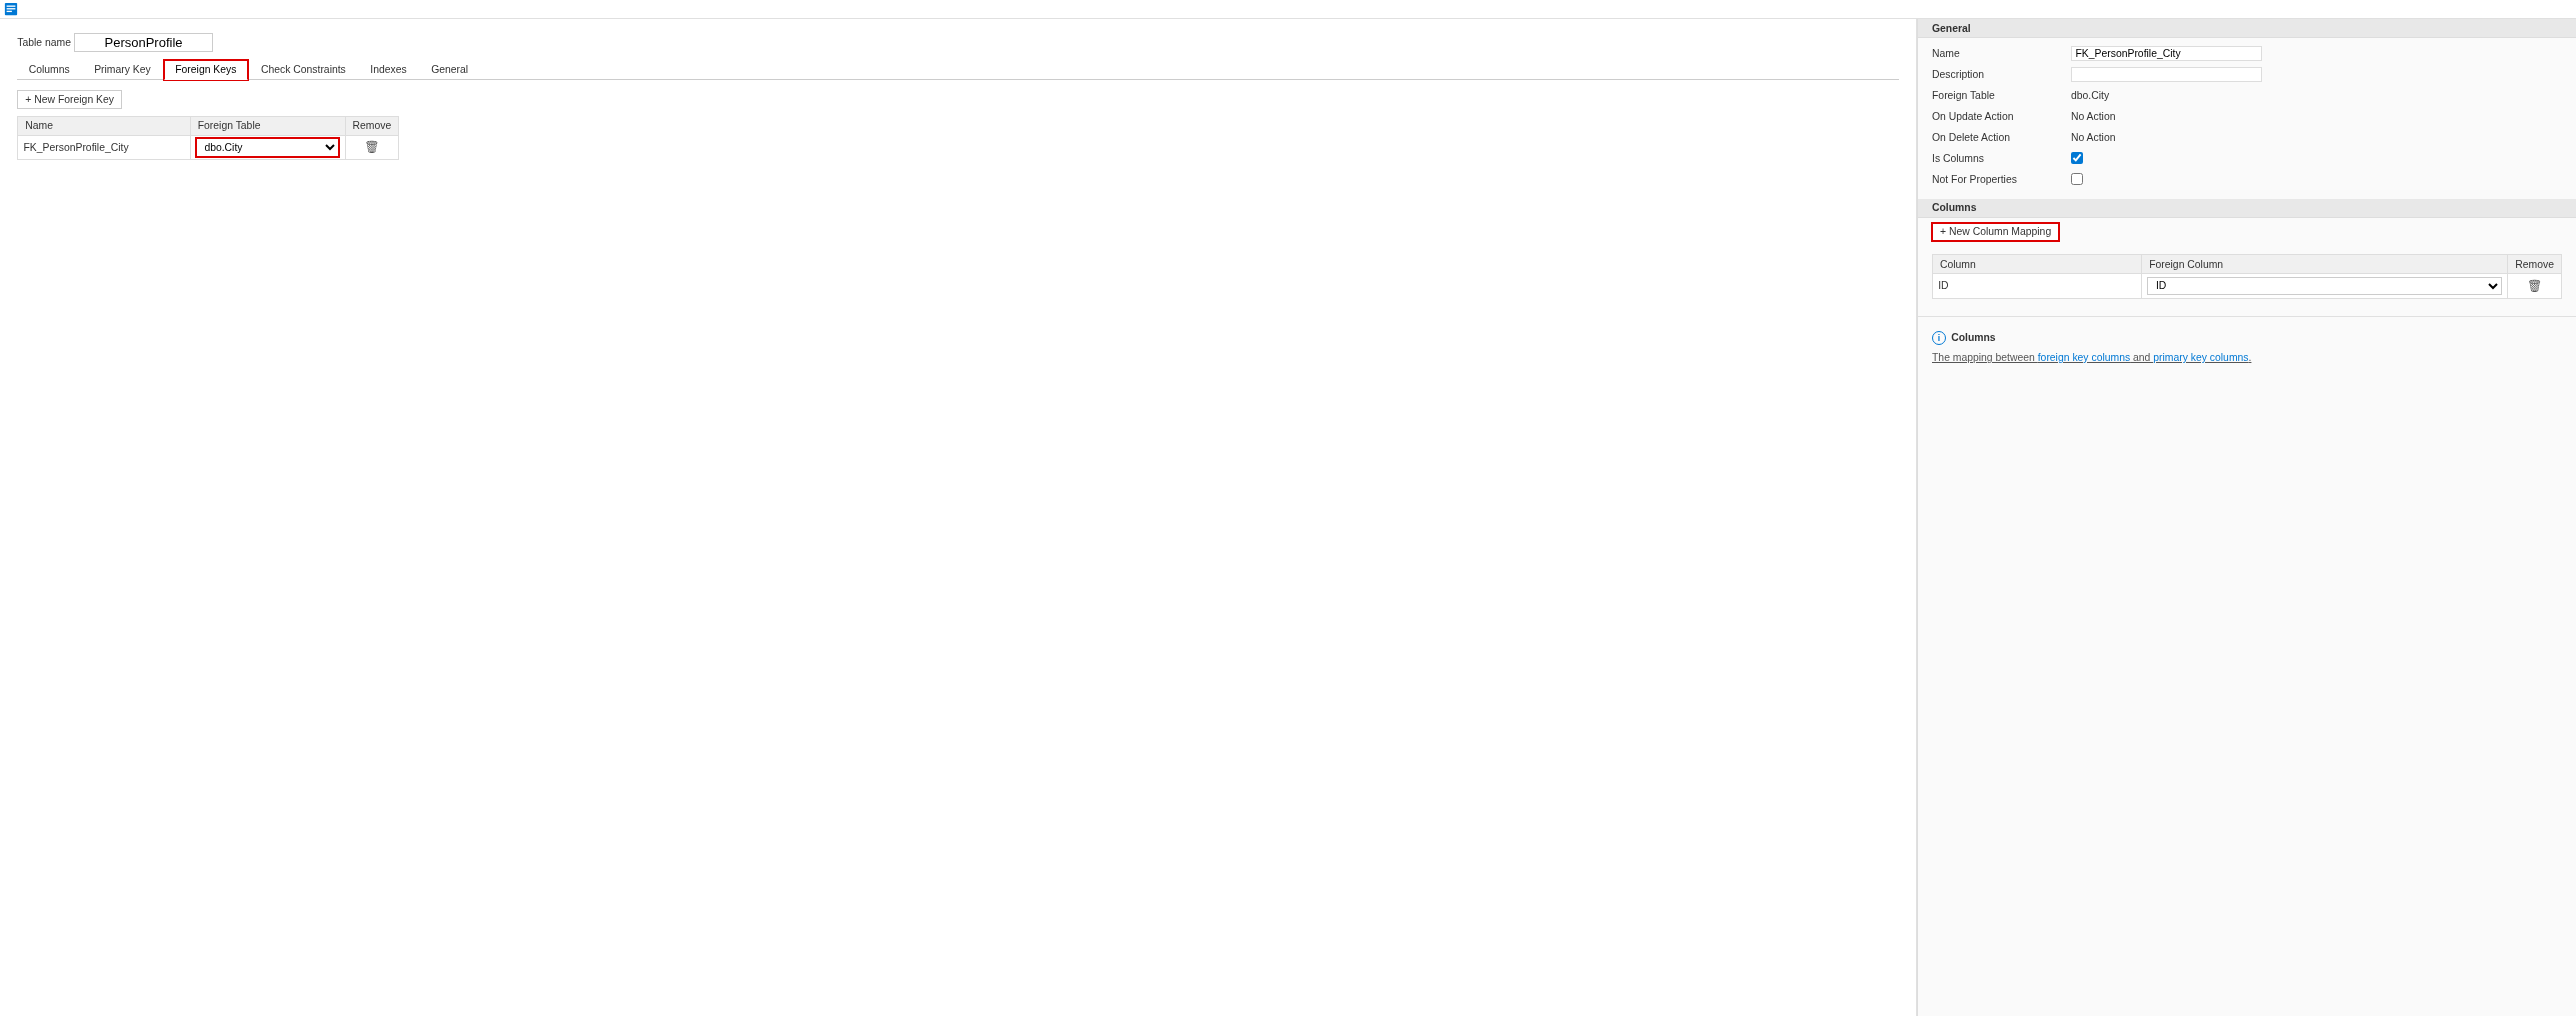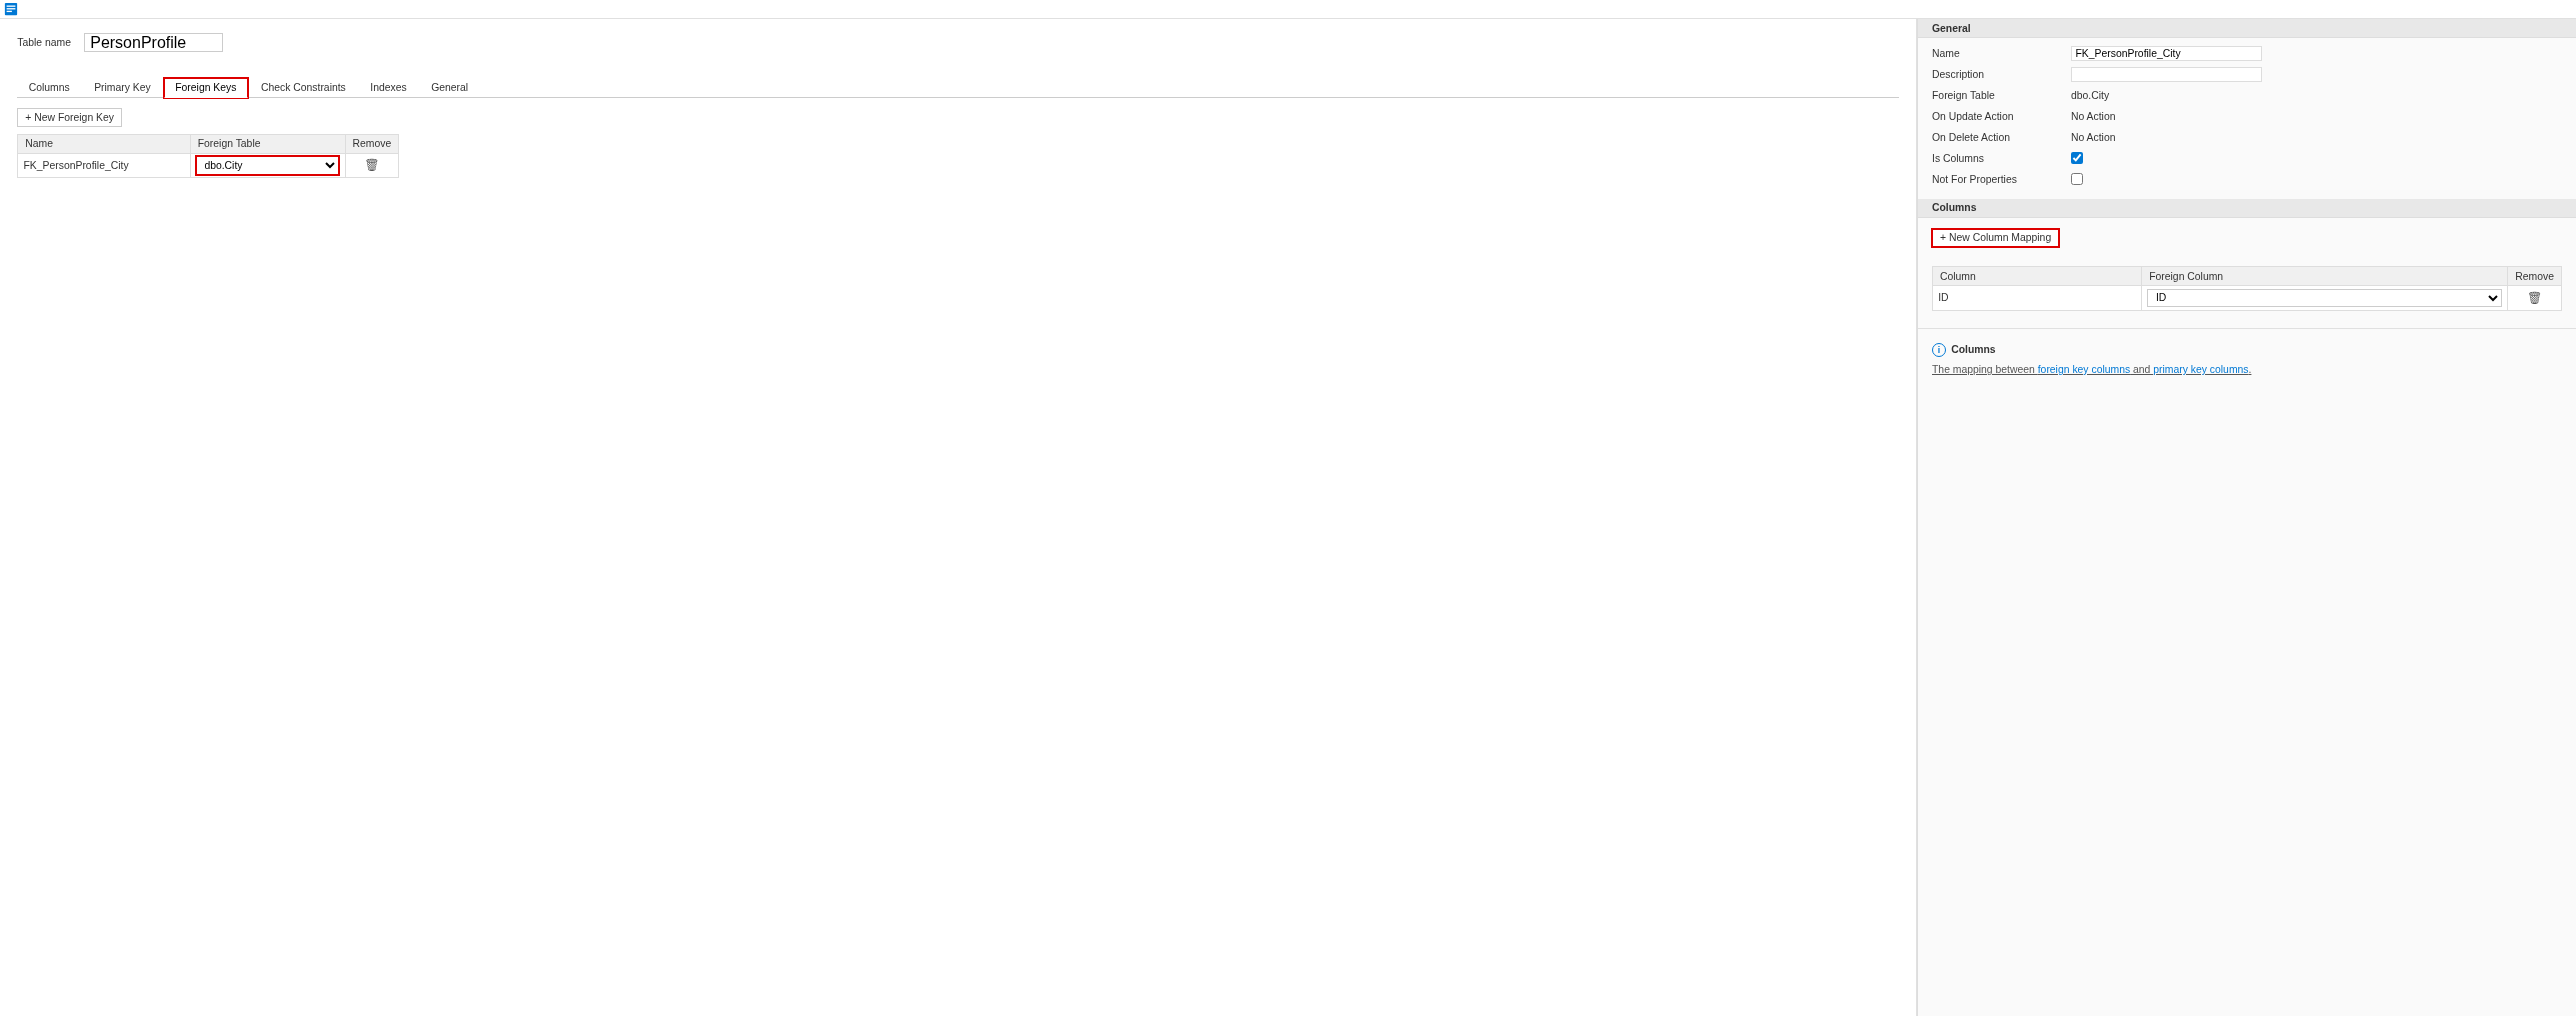--- a/index.html
+++ b/index.html
@@ -52,8 +52,8 @@
     .table-name-row {
       display: flex;
       align-items: center;
-      margin-bottom: 25px;
-      gap: 13px;
+      margin-bottom: 7px;
+      gap: 3px;
     }
     .table-name-label {
       font-size: 10.4px;

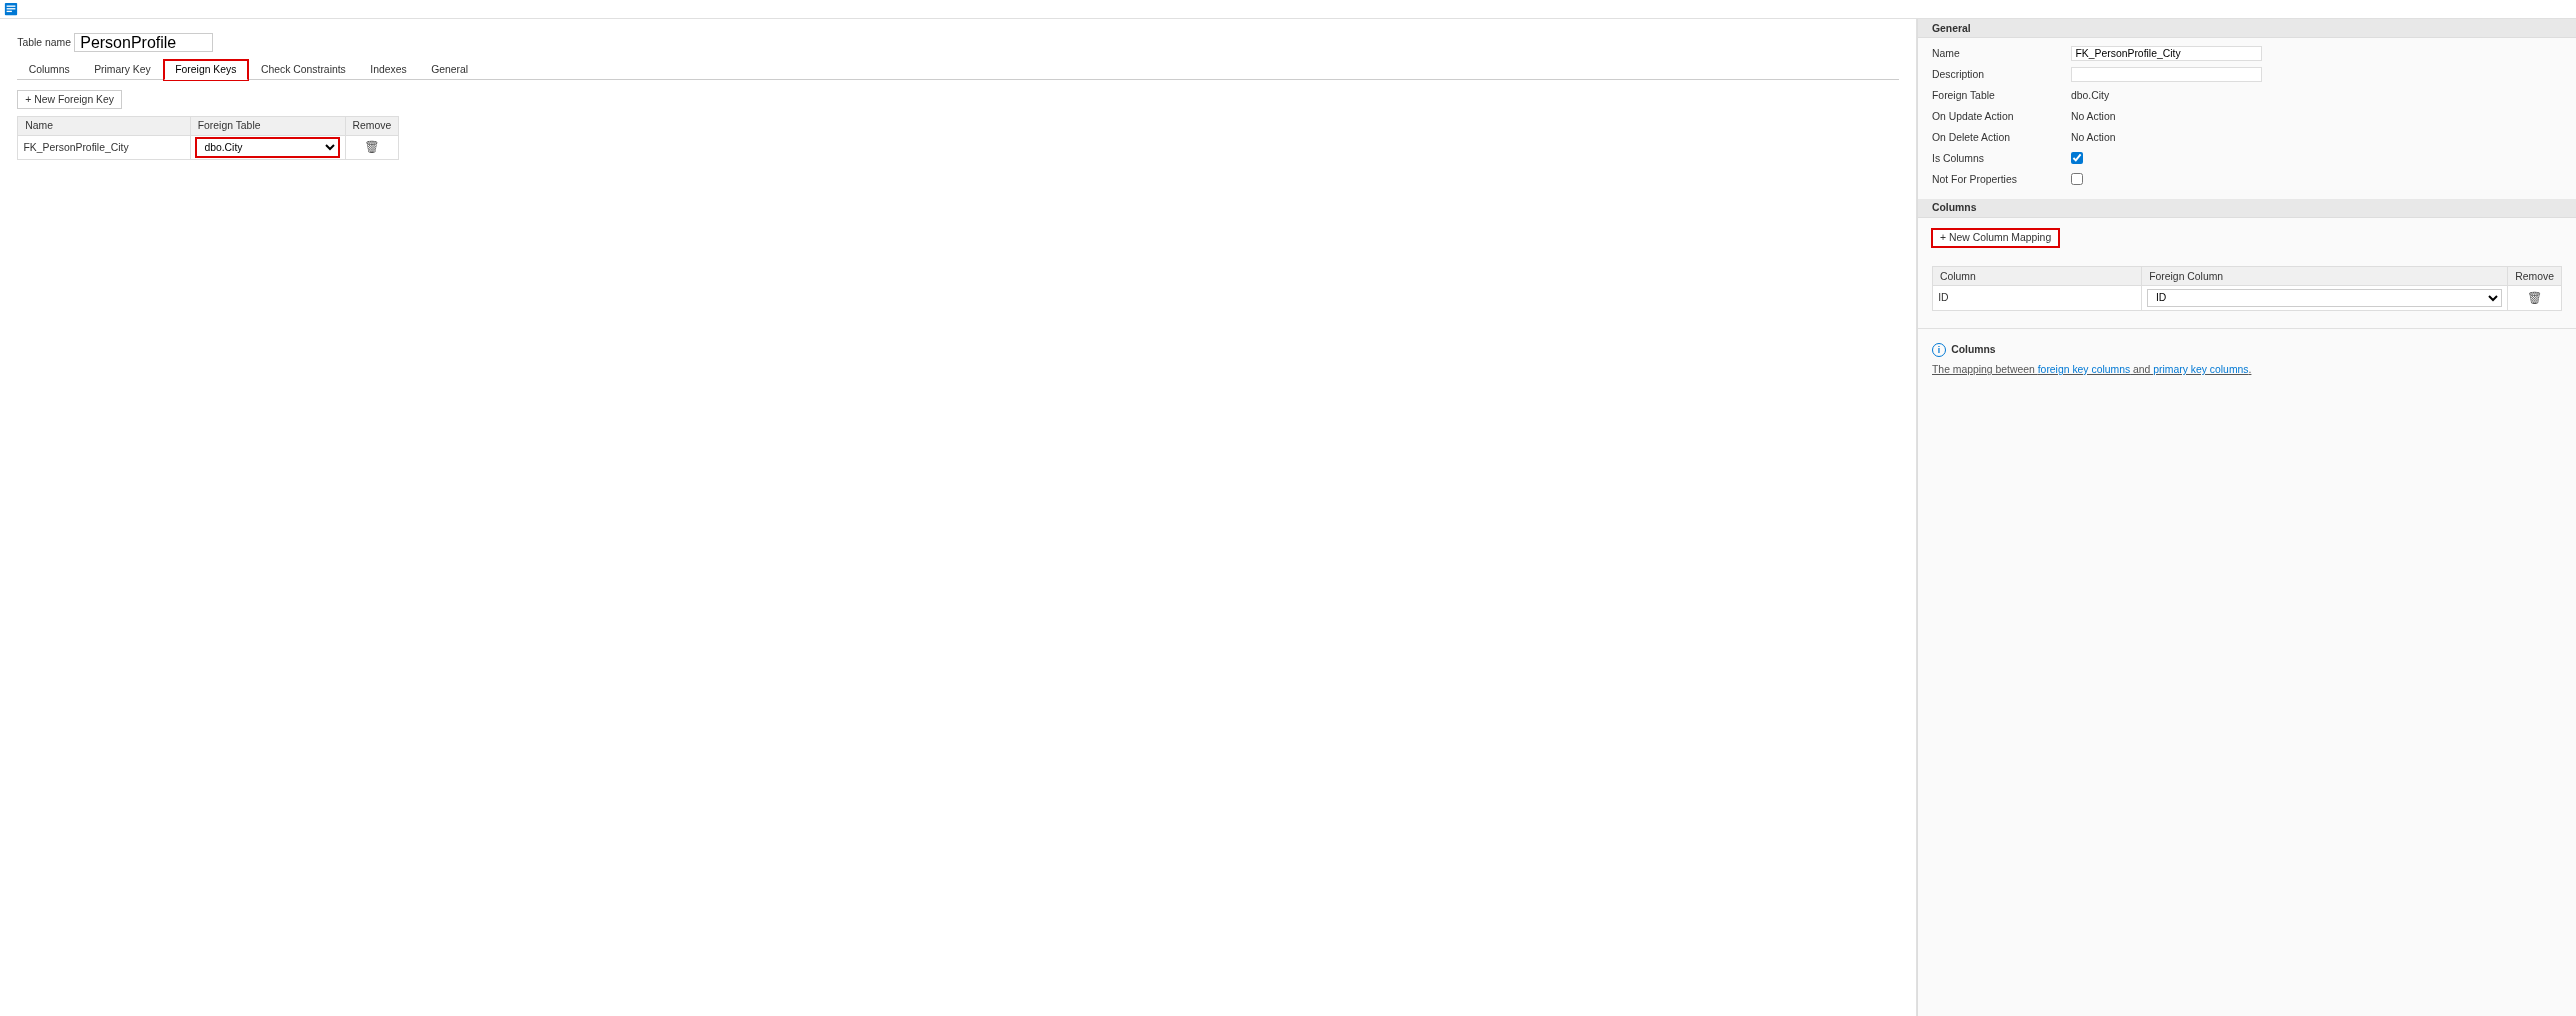--- a/index.html
+++ b/index.html
@@ -63,10 +63,11 @@
     .table-name-input {
       border: 0.9px solid #ccc;
       padding: 1.7px 5.2px;
-      font-size: 16px;
+      font-size: 13px;
       width: 139px;
       height: 19px;
       background: #fff;
+      text-align: center;
     }
     .tabs {
       display: flex;

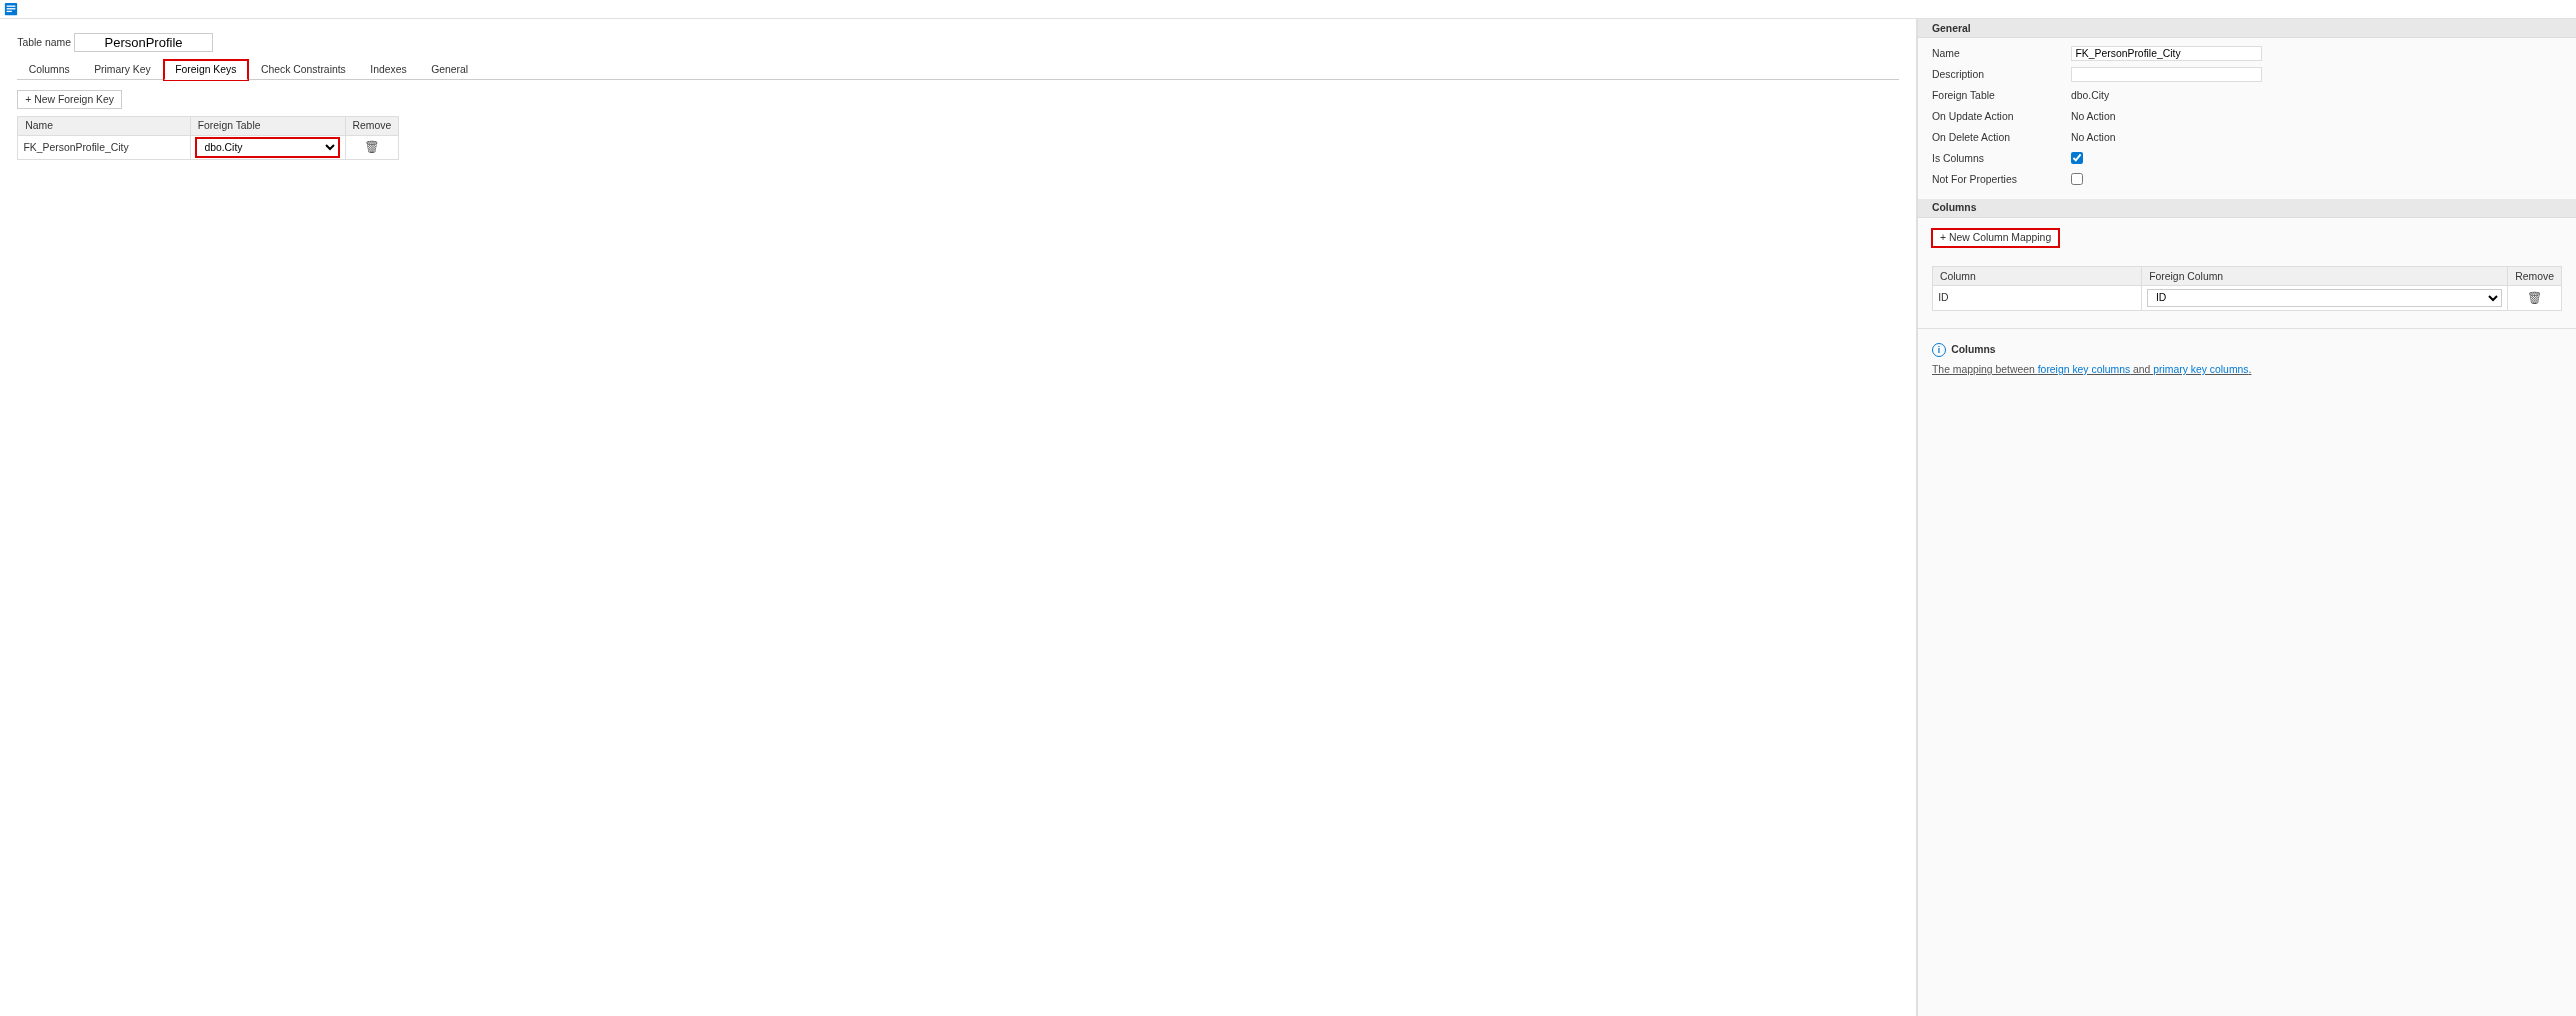--- a/index.html
+++ b/index.html
@@ -210,7 +210,7 @@
       margin-top: 3.5px;
     }
     .rp-col-toolbar {
-      padding: 11px 14px;
+      padding: 5px 14px;
     }
     .btn-new-col {
       display: inline-flex;

